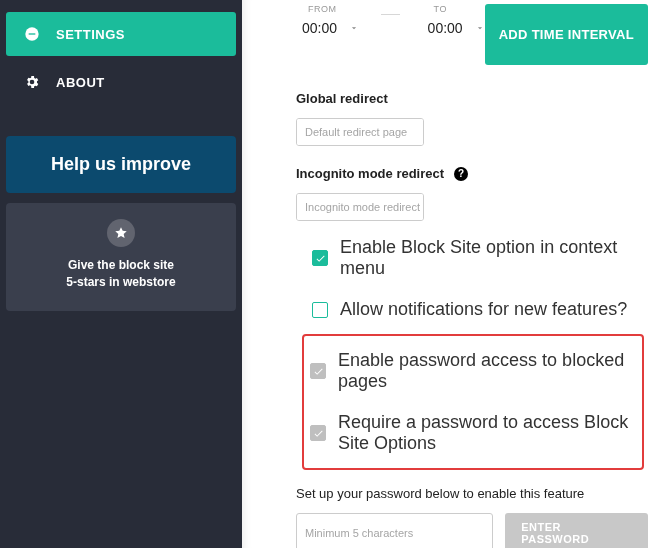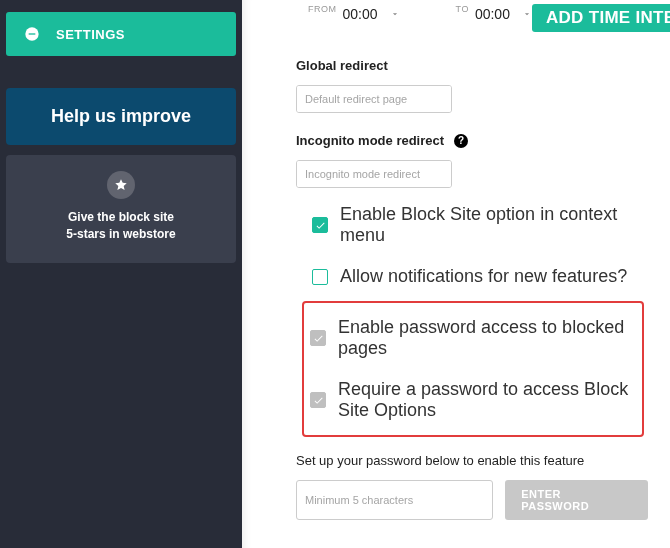--- a/index.html
+++ b/index.html
@@ -86,7 +86,7 @@
     padding-top: 4px;
     margin-bottom: 26px;
   }
-  .time-col { display: flex; }
+  .time-col { display: flex; flex-direction: column; }
   .time-label { font-size: 9px; color: #999; letter-spacing: 0.5px; margin-bottom: 4px; margin-left: 12px;}
   .time-val-row { display: flex; align-items: center; }
   .time-val { font-size: 14px; color: #222; padding: 2px 6px; }

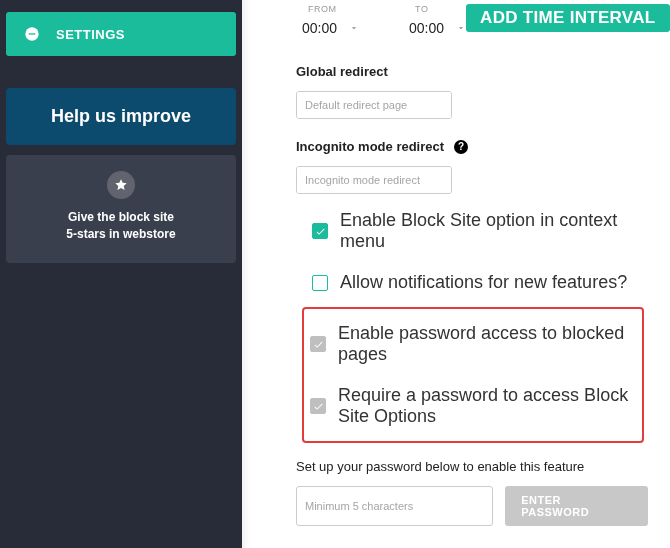--- a/index.html
+++ b/index.html
@@ -97,10 +97,10 @@
     margin-left: auto;
     background: #1bbc9b;
     color: #fff;
-    font-size: 17px;
+    font-size: 13px;
     font-weight: 700;
     letter-spacing: 0.3px;
-    padding: 4px 14px;
+    padding: 23px 14px;
     border-radius: 3px;
     cursor: pointer;
     white-space: nowrap;

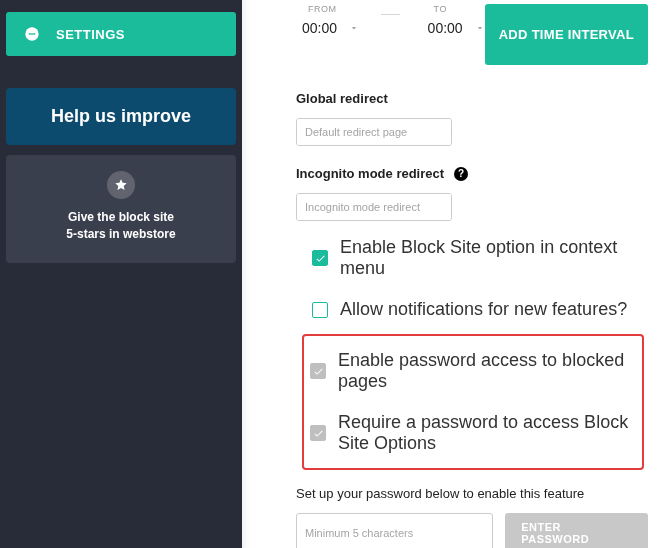--- a/index.html
+++ b/index.html
@@ -170,6 +170,14 @@
     </span>
     <span>SETTINGS</span>
   </div>
+  <div class="nav-item">
+    <span class="nav-icon">
+      <svg viewBox="0 0 24 24">
+          <path d="M19.4 13a7.5 7.5 0 0 0 .1-1 7.5 7.5 0 0 0-.1-1l2-1.6-2-3.4-2.4 1a7.2 7.2 0 0 0-1.7-1L15 3h-4l-.3 2.5a7.2 7.2 0 0 0-1.7 1l-2.4-1-2 3.4L6.6 11a7.5 7.5 0 0 0-.1 1 7.5 7.5 0 0 0 .1 1l-2 1.6 2 3.4 2.4-1a7.2 7.2 0 0 0 1.7 1L11 21h4l.3-2.5a7.2 7.2 0 0 0 1.7-1l2.4 1 2-3.4ZM12 15.5A3.5 3.5 0 1 1 15.5 12 3.5 3.5 0 0 1 12 15.5Z"></path>
+        </svg>
+    </span>
+    <span>ABOUT</span>
+  </div>
 
   <div class="help-btn">Help us improve</div>
 

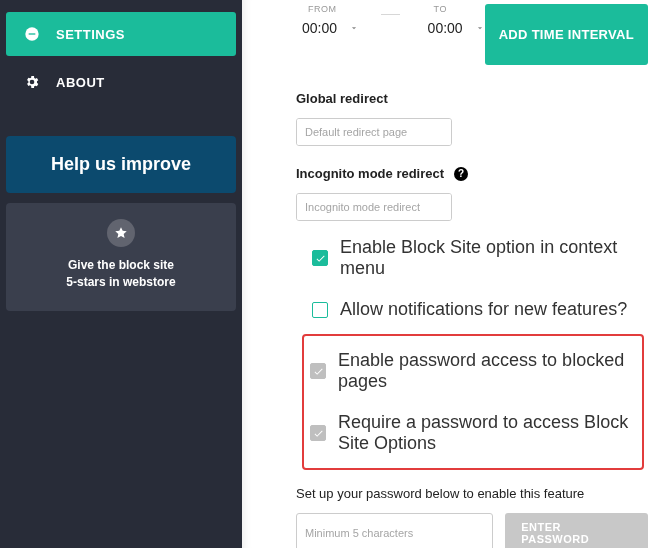--- a/index.html
+++ b/index.html
@@ -114,7 +114,7 @@
   }
 
   .input-set {
-    display: flex; align-items: stretch; width: 156px;
+    display: flex; align-items: stretch; width: 128px;
     border: 1px solid #ccc; border-radius: 3px; overflow: hidden;
     margin-bottom: 6px;
   }

